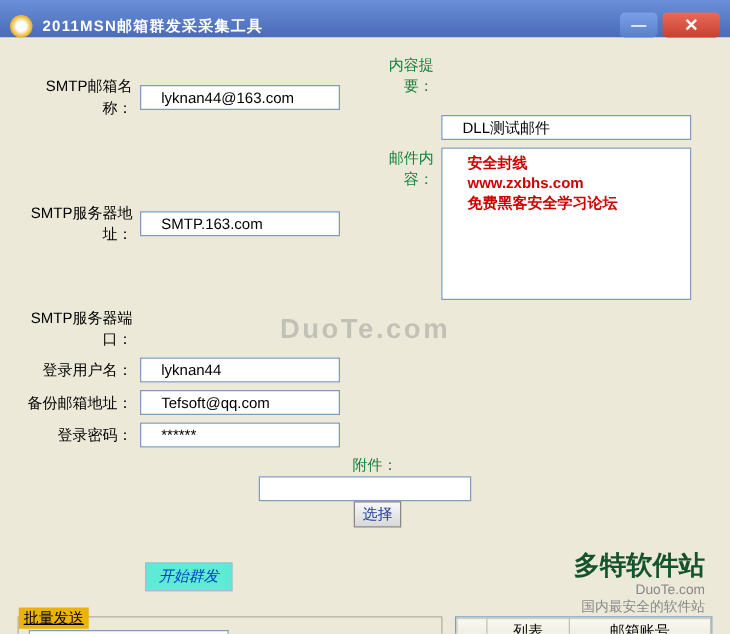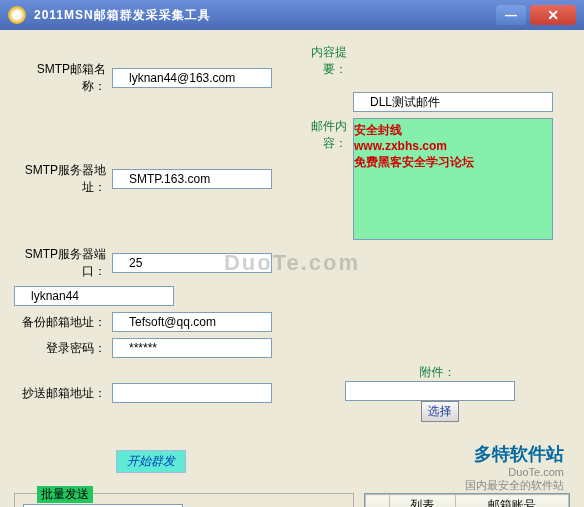--- a/index.html
+++ b/index.html
@@ -5,7 +5,7 @@
 * { box-sizing: border-box; margin: 0; padding: 0; font-family: "Microsoft YaHei", SimSun, Arial, sans-serif; font-size: 12px; }
 body { background: #e8e8e8; width: 584px; height: 507px; overflow: hidden; position: relative; }
 
-.titlebar { height: 30px; background: linear-gradient(#6a8fd8, #4a6bb8); display: flex; align-items: center; padding: 0 8px; color: #fff; font-weight: bold; }
+.titlebar { height: 30px; background: linear-gradient(#6a8fd8, #4a6bb8); display: flex; align-items: flex-end; padding: 0 8px; color: #fff; font-weight: bold; }
 .titlebar .icon { width: 18px; height: 18px; background: radial-gradient(circle, #fff 30%, #f0c040 60%, #c08020); border-radius: 50%; margin-right: 8px; }
 .titlebar .title { flex: 1; letter-spacing: 1px; }
 .titlebar .winbtn { height: 20px; margin-left: 4px; border-radius: 4px; display: flex; align-items: center; justify-content: center; font-weight: bold; cursor: pointer; }

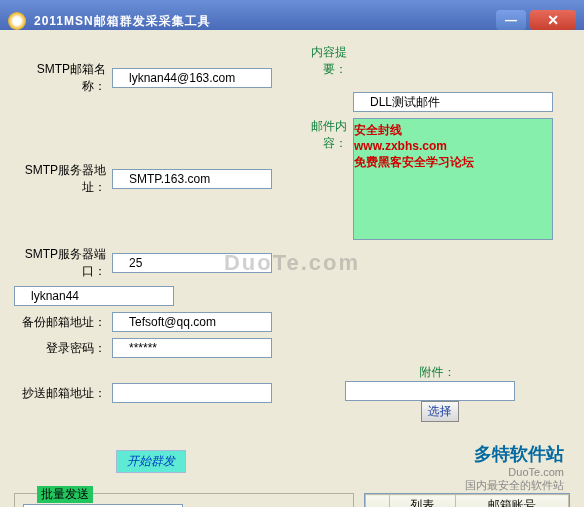--- a/index.html
+++ b/index.html
@@ -23,7 +23,7 @@
 .inp-summary { width: 200px; margin-top: 48px; }
 .inp-attach { width: 170px; }
 
-.content-box { width: 200px; height: 122px; border: 1px solid #7f9db9; background: #86efac; padding: 3px 0; line-height: 16px; }
+.content-box { width: 200px; height: 122px; border: 1px solid #7f9db9; background: #ffffff; padding: 3px 20px; line-height: 16px; }
 .content-box .red { color: #d00000; font-weight: bold; }
 
 .action-row { display: flex; align-items: center; padding: 4px 14px 8px 14px; background: #ece9d8; }

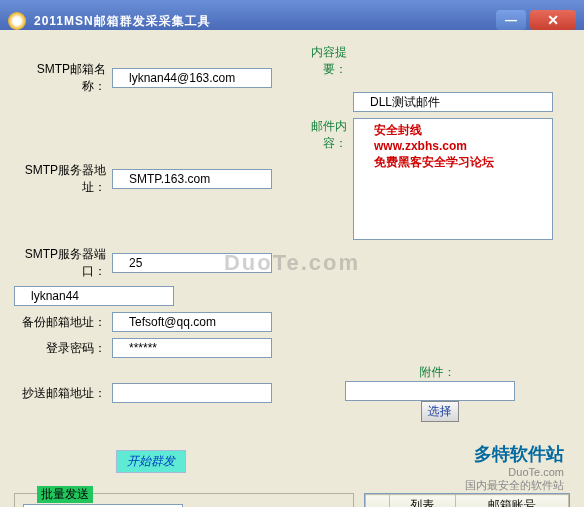--- a/index.html
+++ b/index.html
@@ -89,7 +89,6 @@
   <div class="form-row">
     <div class="left-col">
       <span class="lbl">SMTP服务器端口：</span>
-      <input type="text" class="inp-l" value="25" style="">
     </div>
   </div>
 

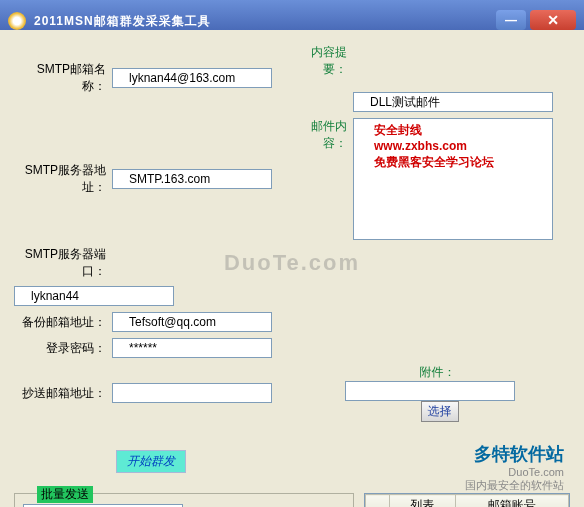--- a/index.html
+++ b/index.html
@@ -94,6 +94,7 @@
 
   <div class="form-row">
     <div class="left-col">
+      <span class="lbl">登录用户名：</span>
       <input type="text" class="inp-l" value="lyknan44" style="">
     </div>
   </div>

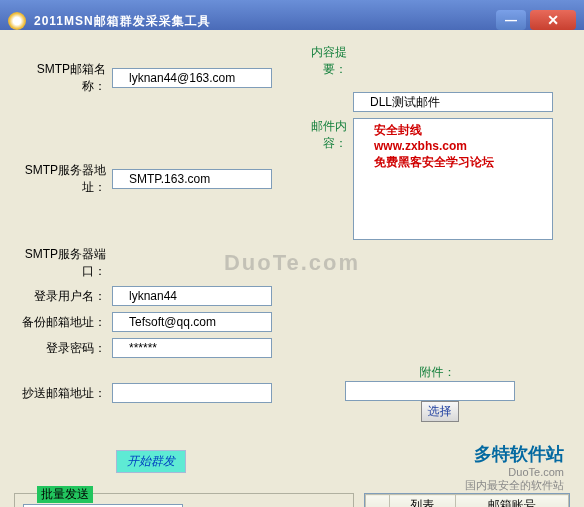--- a/index.html
+++ b/index.html
@@ -114,10 +114,6 @@
   </div>
 
   <div class="form-row">
-    <div class="left-col">
-      <span class="lbl">抄送邮箱地址：</span>
-      <input type="text" class="inp-l" value="" style="">
-    </div>
     <div class="right-col" style="align-items:center;flex-direction:column;">
       <span class="lbl-r">附件：</span>
       <input type="text" class="inp-attach" value="" style="">

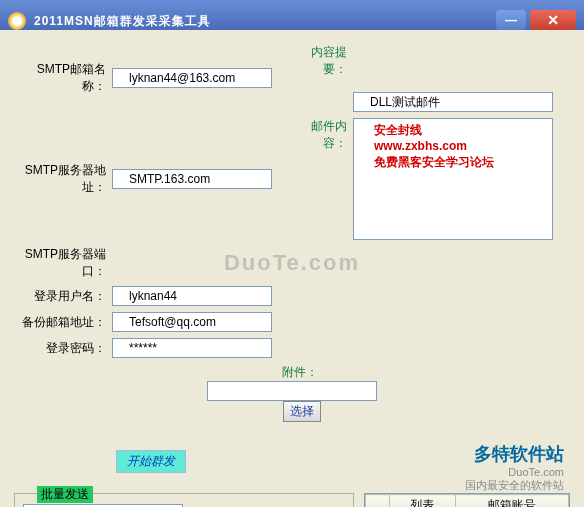--- a/index.html
+++ b/index.html
@@ -44,7 +44,7 @@
 .rownum { width: 24px; background: linear-gradient(#f8f8f0,#e8e8d8); text-align: center; border: 1px solid #c0c0b0; }
 
 .watermark { position: absolute; bottom: 14px; right: 20px; text-align: right; pointer-events: none; }
-.watermark .brand { color: #0369a1; font-size: 18px; font-weight: bold; }
+.watermark .brand { color: #14532d; font-size: 21px; font-weight: bold; }
 .watermark .sub { color: #888; font-size: 11px; }
 .wm-center { position: absolute; top: 250px; left: 50%; transform: translateX(-50%); color: rgba(120,120,120,.35); font-size: 22px; font-weight: bold; letter-spacing: 2px; pointer-events: none; }
 </style>

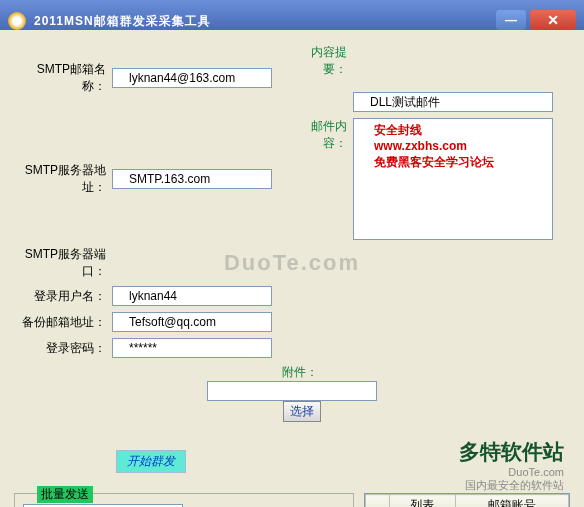--- a/index.html
+++ b/index.html
@@ -32,7 +32,7 @@
 
 .lower { display: flex; padding: 0 14px 14px 14px; background: #ece9d8; height: 242px; }
 .batch-panel { width: 340px; border: 1px solid #b0b0a0; position: relative; padding: 10px 8px 8px 8px; display: flex; }
-.batch-legend { position: absolute; top: -8px; left: 22px; background: #22c55e; padding: 0 4px; }
+.batch-legend { position: absolute; top: -8px; left: 0; background: #eab308; padding: 0 4px; text-decoration: underline; }
 .batch-list { width: 160px; height: 210px; border: 1px solid #7f9db9; background: #fff; }
 .batch-btns { flex: 1; display: flex; flex-direction: column; align-items: center; gap: 16px; padding: 10px 0 0 14px; }
 .batch-btns button { width: 110px; height: 26px; background: linear-gradient(#fefefe,#e0e0d0); border: 1px solid #888; cursor: pointer; }

